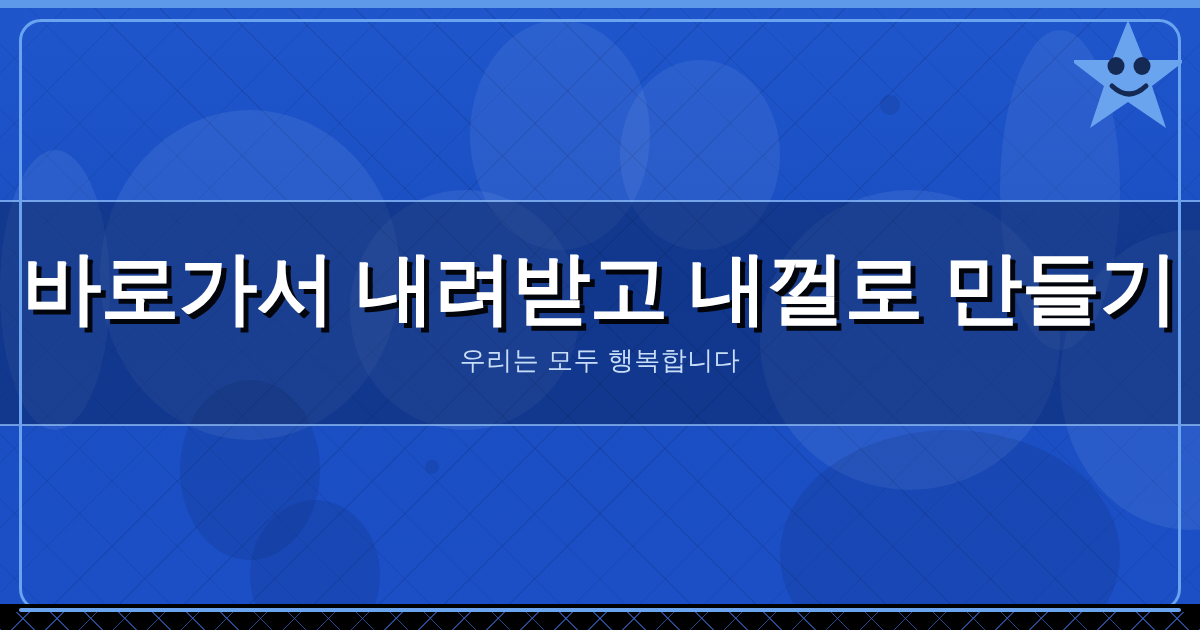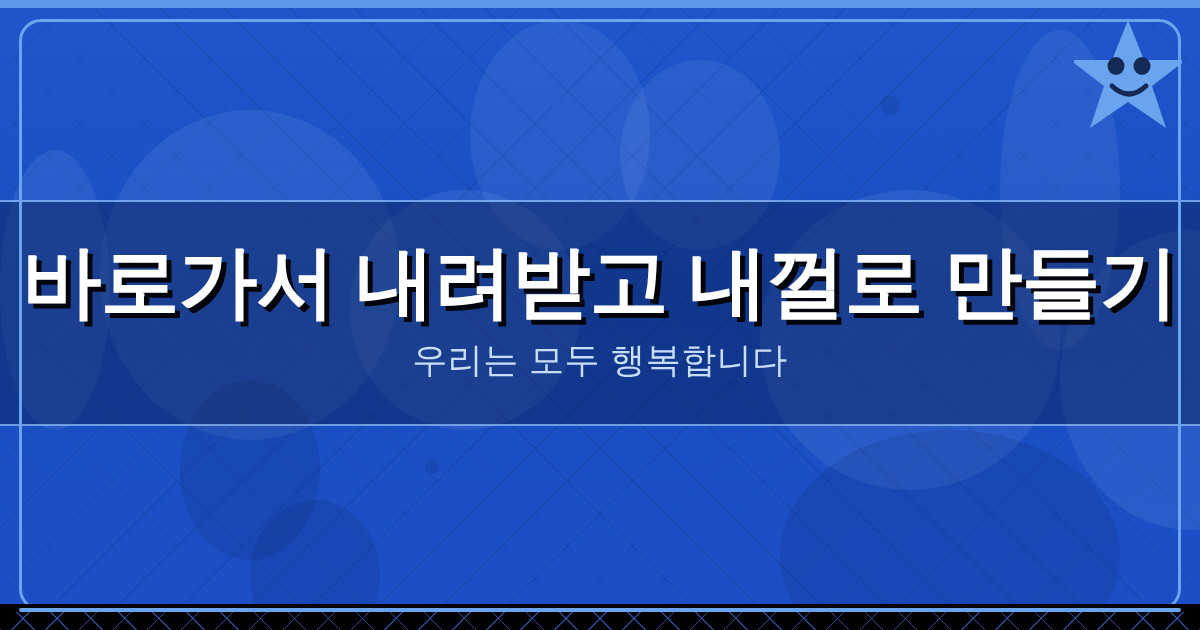--- a/index.html
+++ b/index.html
@@ -101,7 +101,7 @@
   .subline{
     margin-top:14px;
     white-space:nowrap;
-    font-size:35px;
+    font-size:26px;
     font-weight:400;
     color:#c8def8;
     letter-spacing:.5px;

